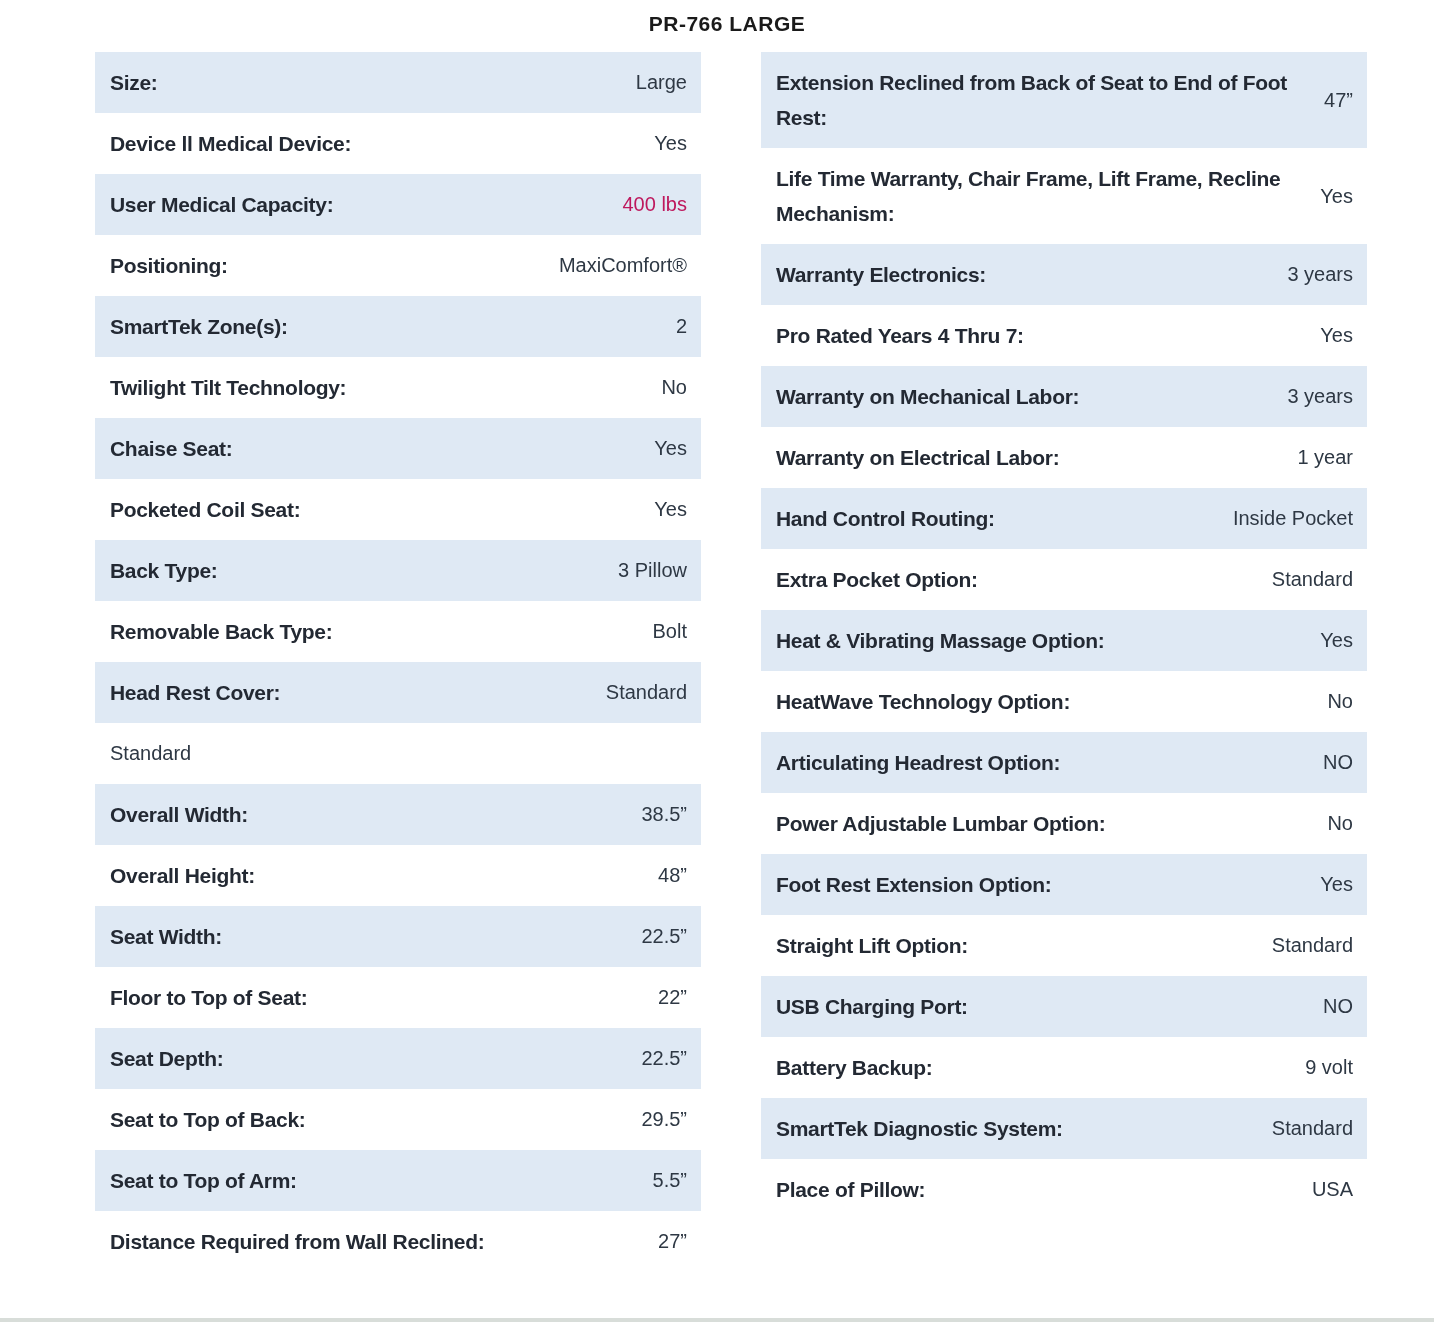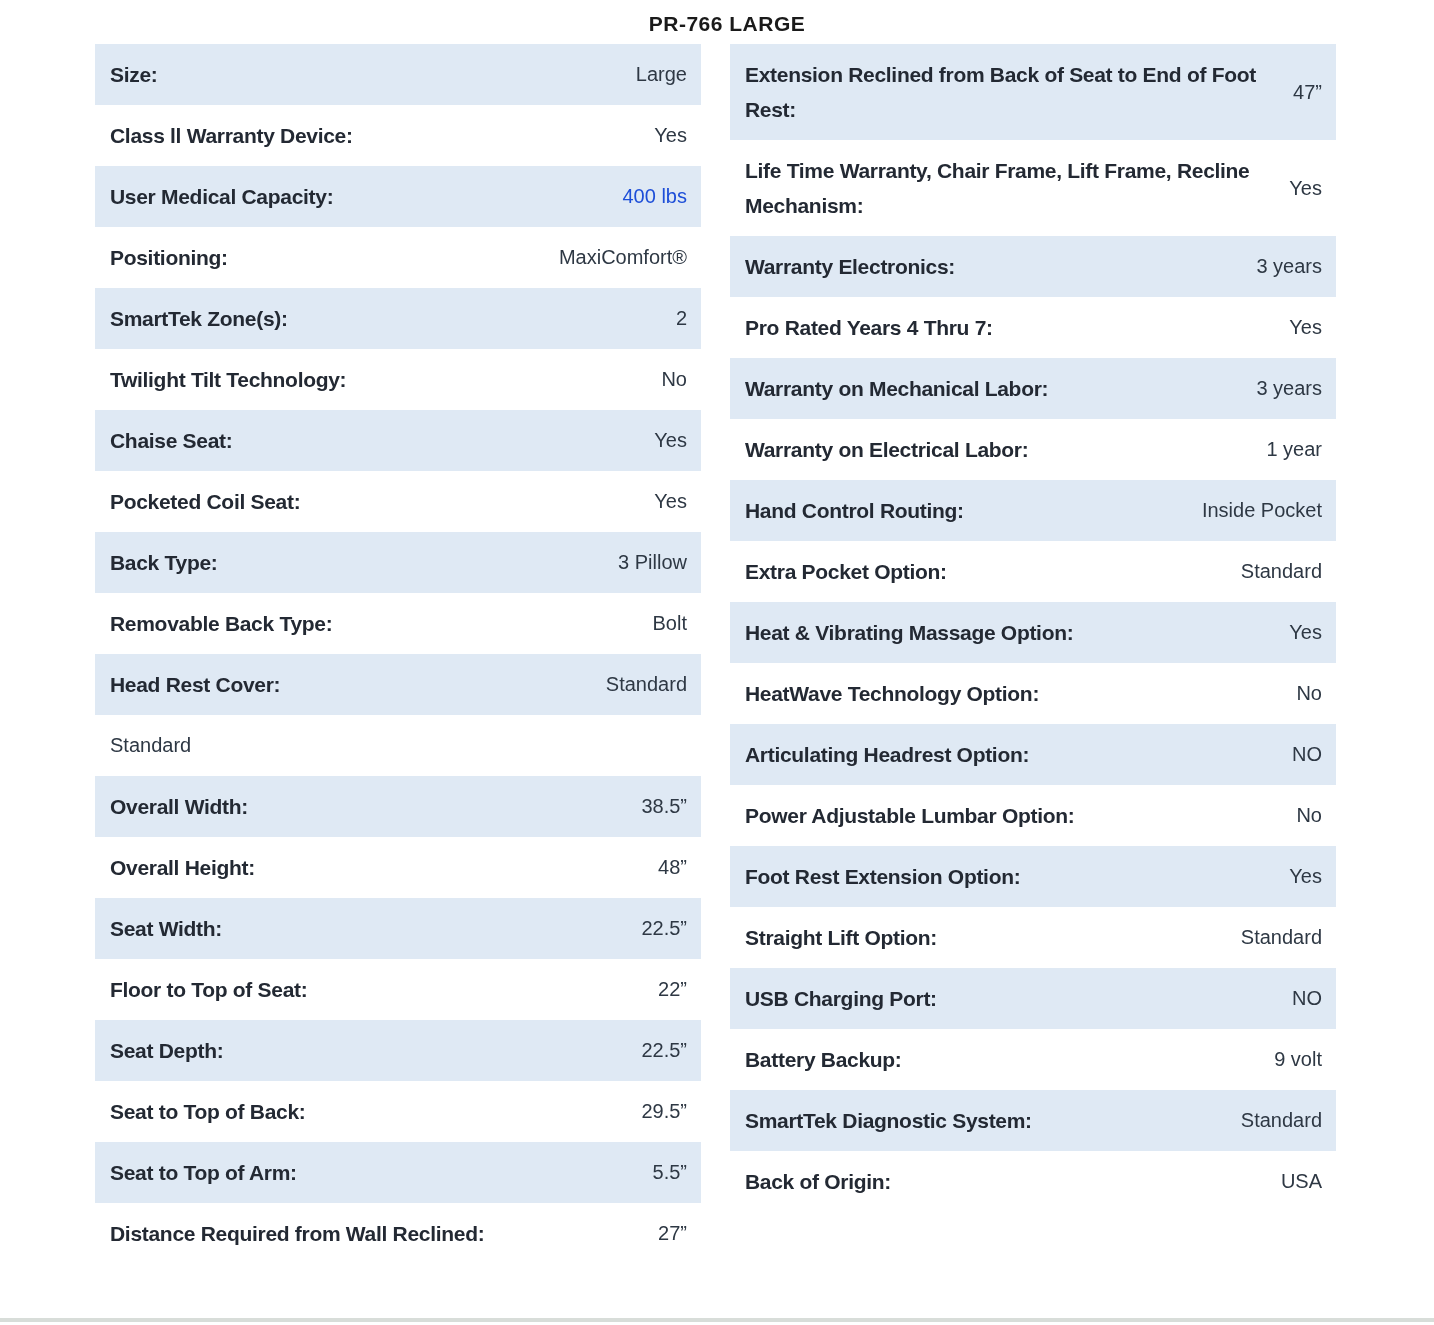--- a/index.html
+++ b/index.html
@@ -30,10 +30,10 @@
   }
   .columns {
     position: absolute;
-    top: 44px;
+    top: 52px;
     left: 95px;
     display: flex;
-    gap: 29px;
+    gap: 60px;
     align-items: flex-start;
   }
   .col {

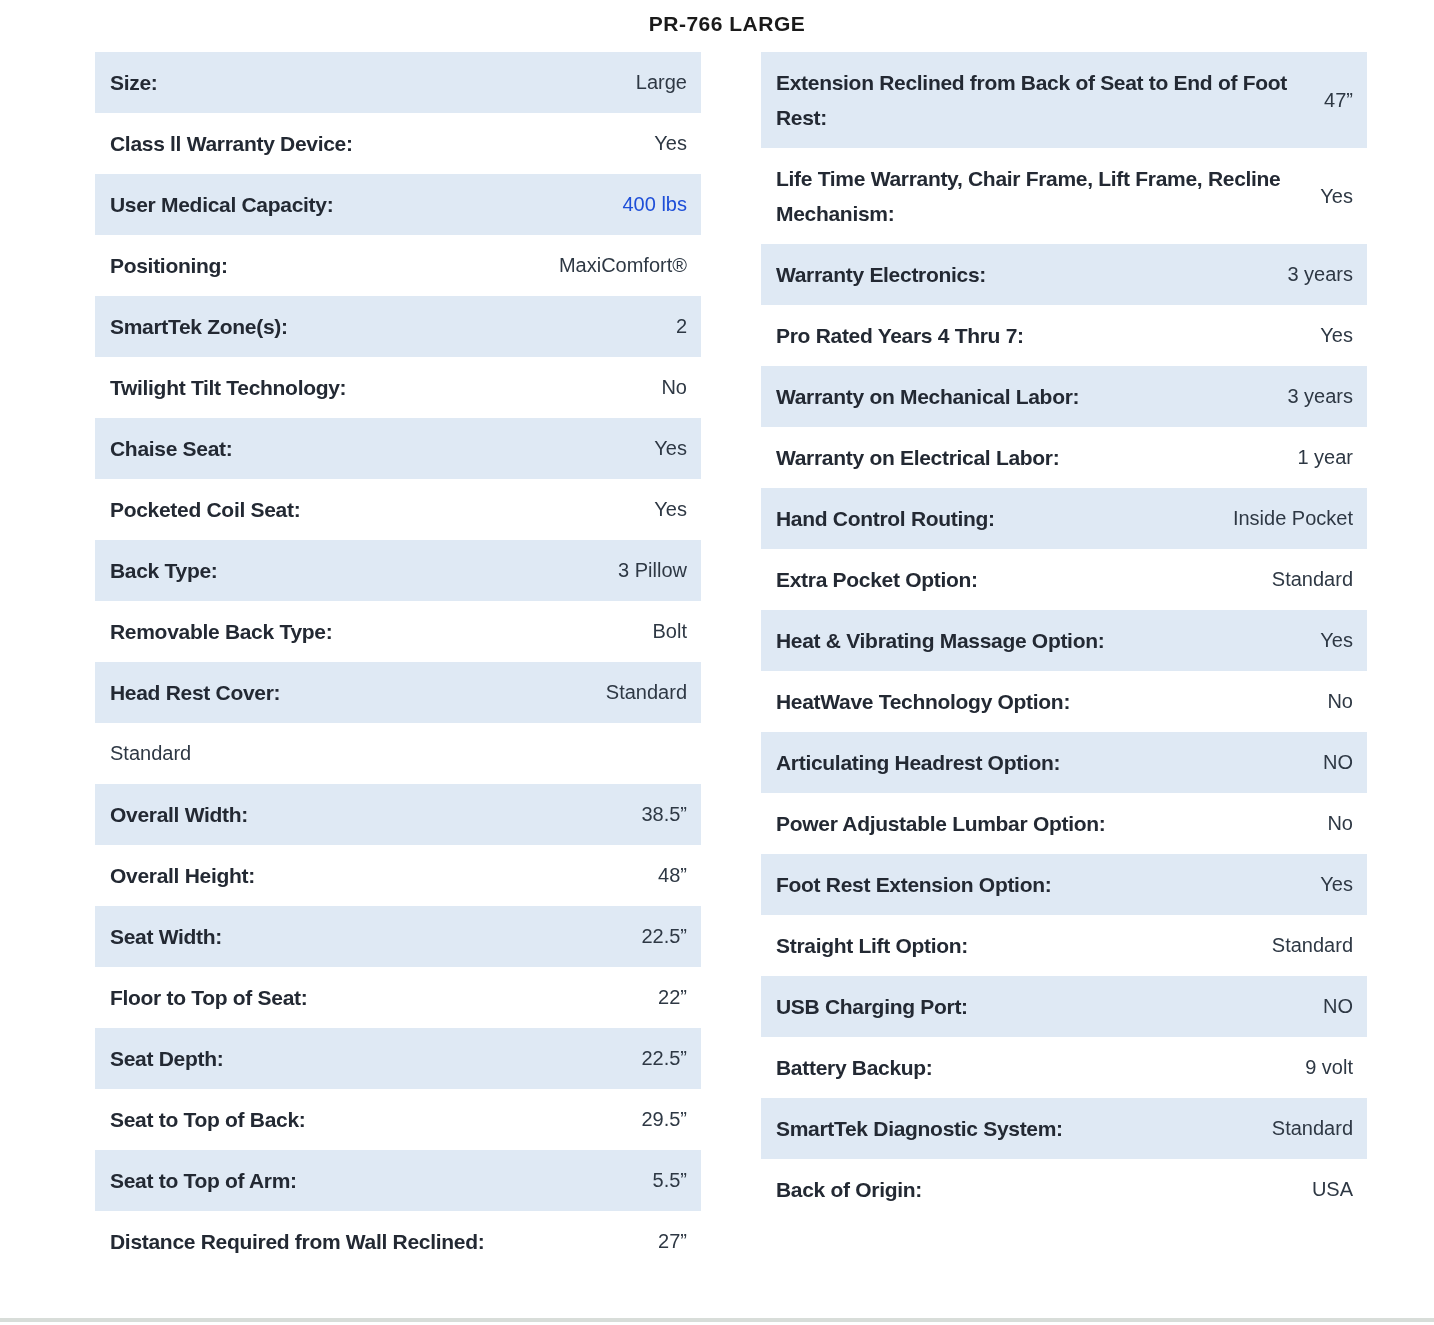--- a/index.html
+++ b/index.html
@@ -92,7 +92,7 @@
           <span class="value">Large</span>
         </div>
         <div class="row">
-          <span class="label">Class ll Warranty Device:</span>
+          <span class="label">Device ll Medical Device:</span>
           <span class="value">Yes</span>
         </div>
         <div class="row muted">

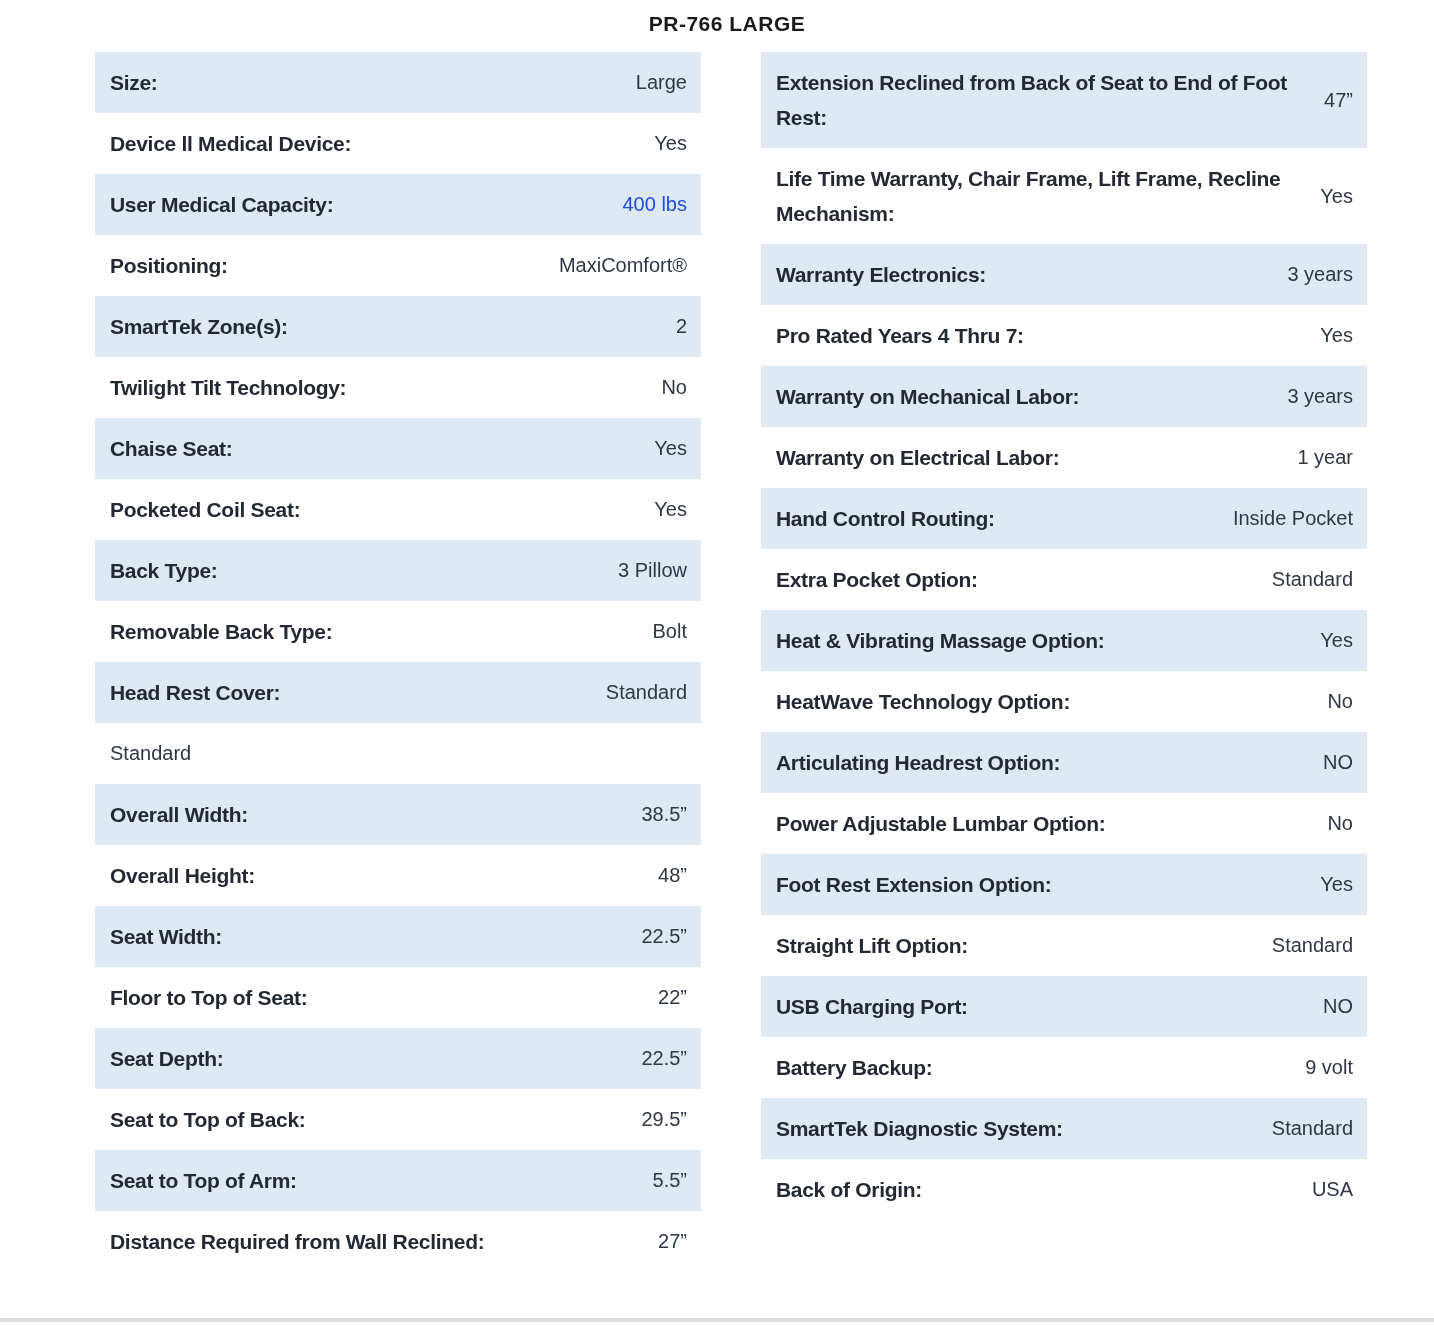--- a/index.html
+++ b/index.html
@@ -69,7 +69,7 @@
     text-align: right;
   }
   .row.muted .value {
-    color: #1d4ed8;
+    color: #be185d;
   }
   .bottom-bar {
     position: absolute;

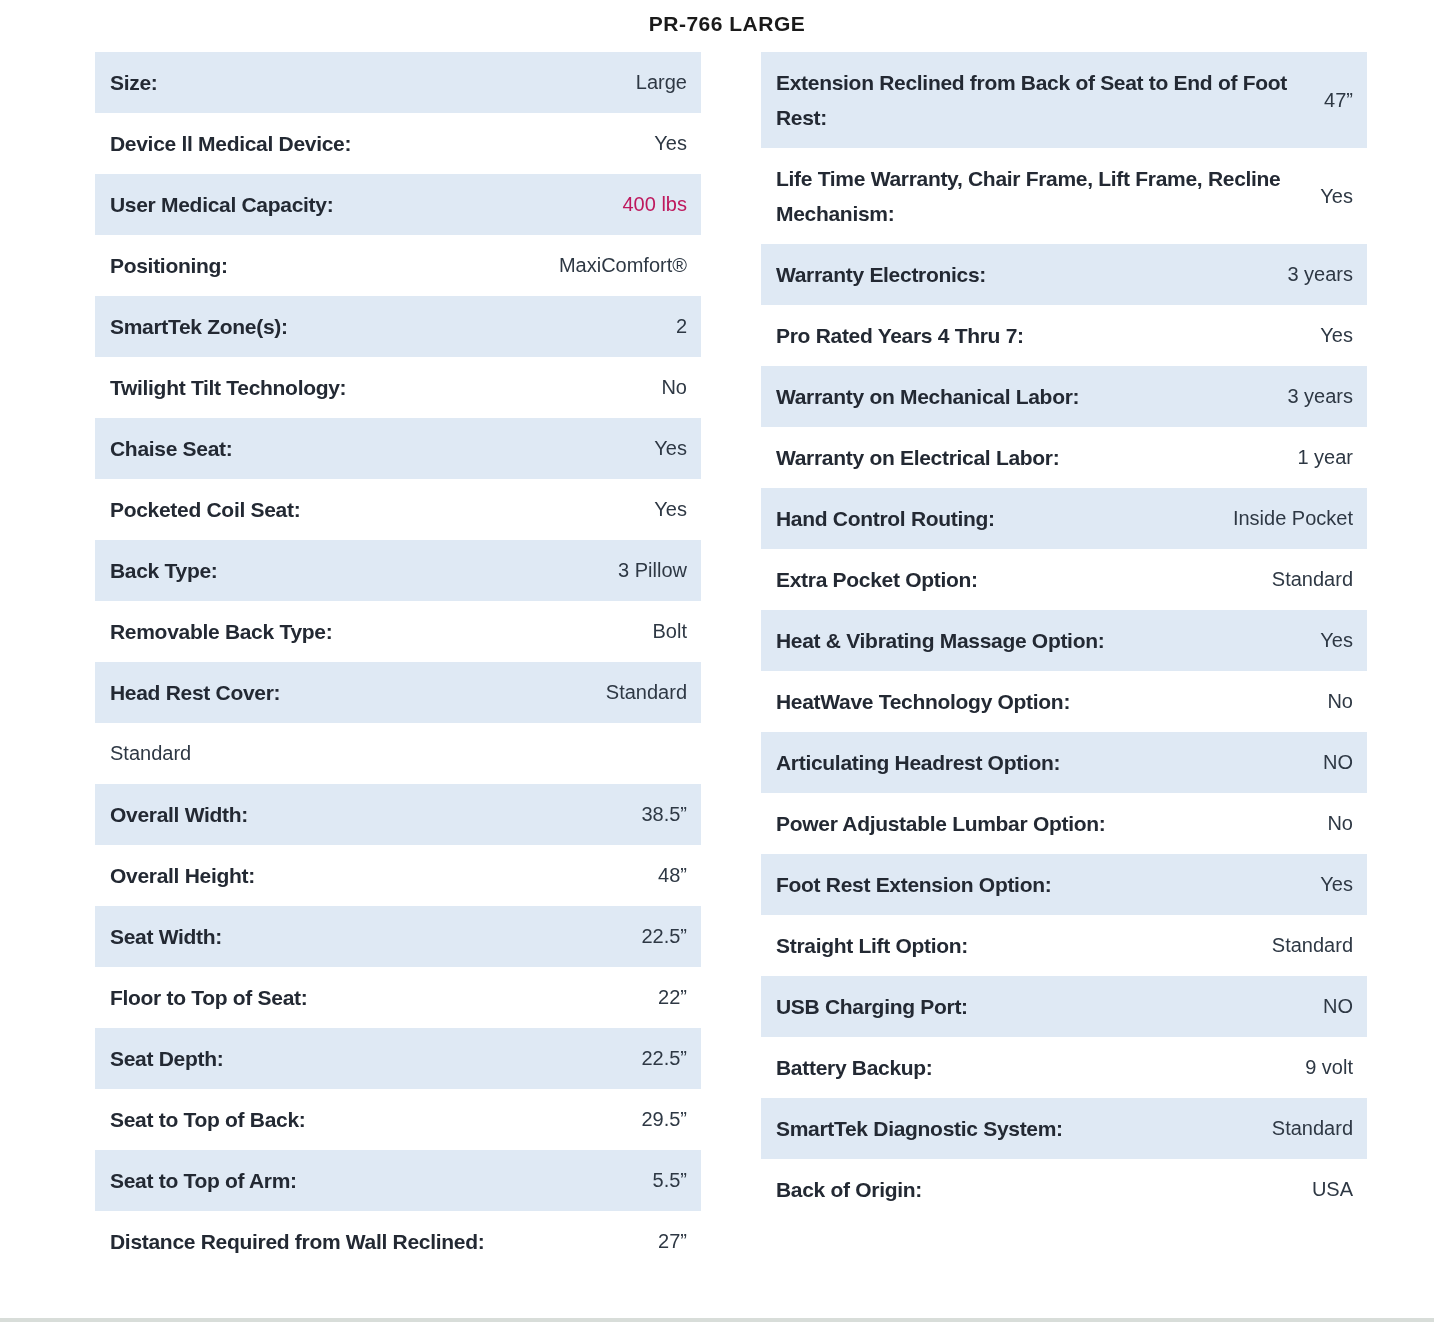--- a/index.html
+++ b/index.html
@@ -237,7 +237,7 @@
           <span class="value">Standard</span>
         </div>
         <div class="row">
-          <span class="label">Back of Origin:</span>
+          <span class="label">Place of Pillow:</span>
           <span class="value">USA</span>
         </div>
       </div>

